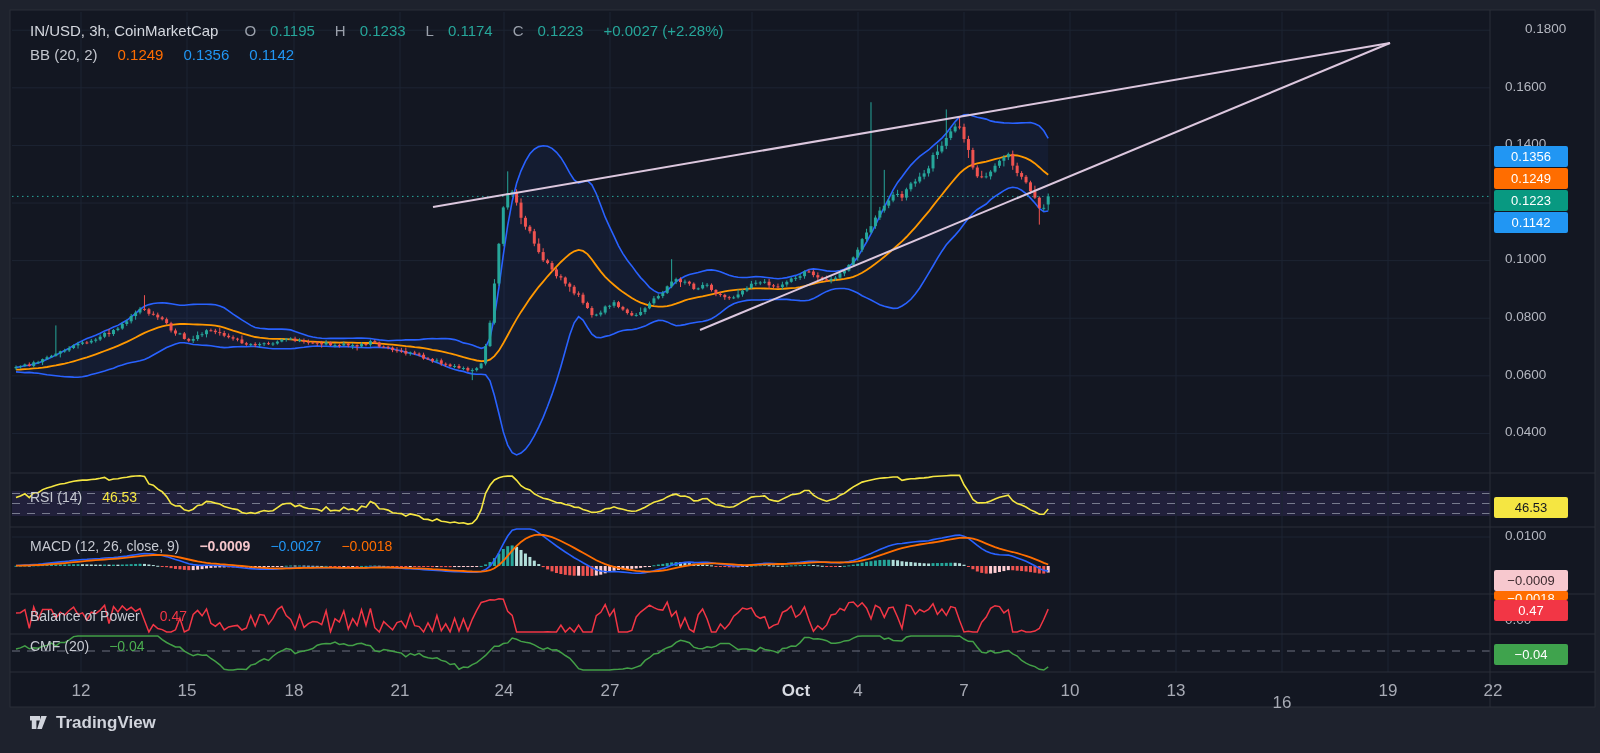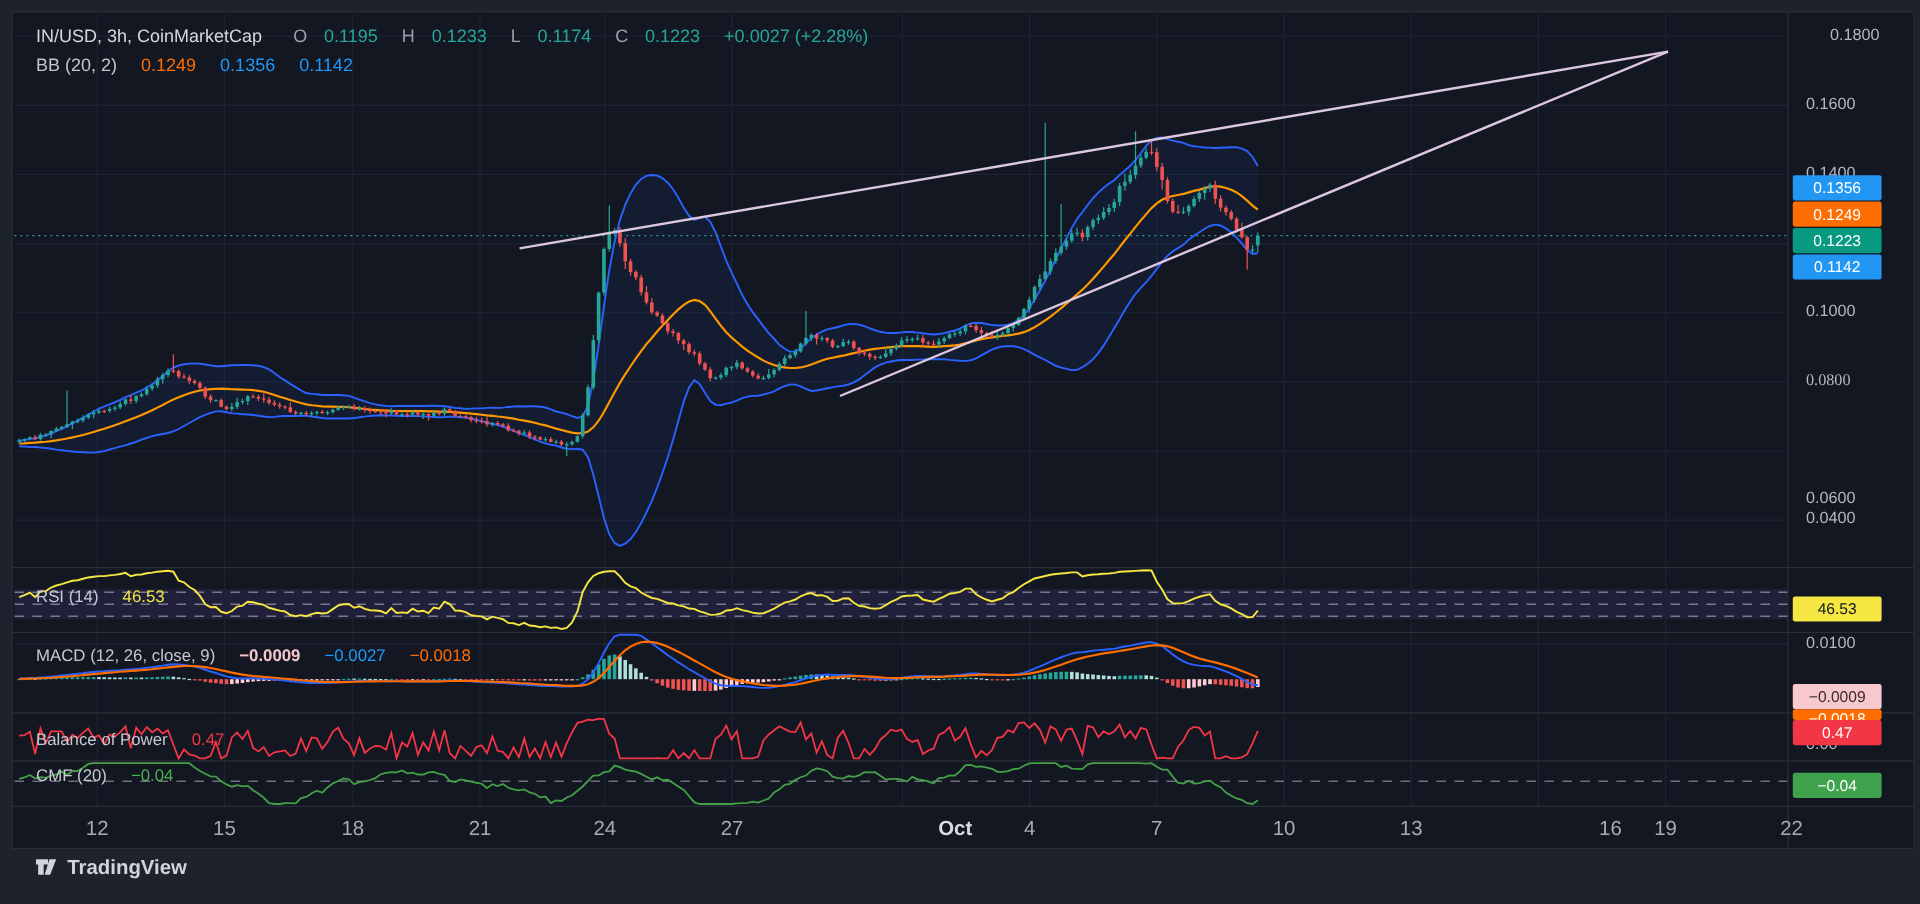--- a/index.html
+++ b/index.html
@@ -824,7 +824,7 @@
     <div class="ticklbl" style="top: 136px;">0.1400</div>
     <div class="ticklbl" style="top: 194px;">0.1200</div>
     <div class="ticklbl" style="top: 251px;">0.1000</div>
-    <div class="ticklbl" style="top: 309px; font-family: Liberation Serif, serif;">0.0800</div>
+    <div class="ticklbl" style="top: 309px;">0.0800</div>
     <div class="ticklbl" style="top: 367px; margin-top: 40px;">0.0600</div>
     <div class="ticklbl" style="top: 424px;">0.0400</div>
     <div class="ticklbl" style="top: 528px;">0.0100</div>

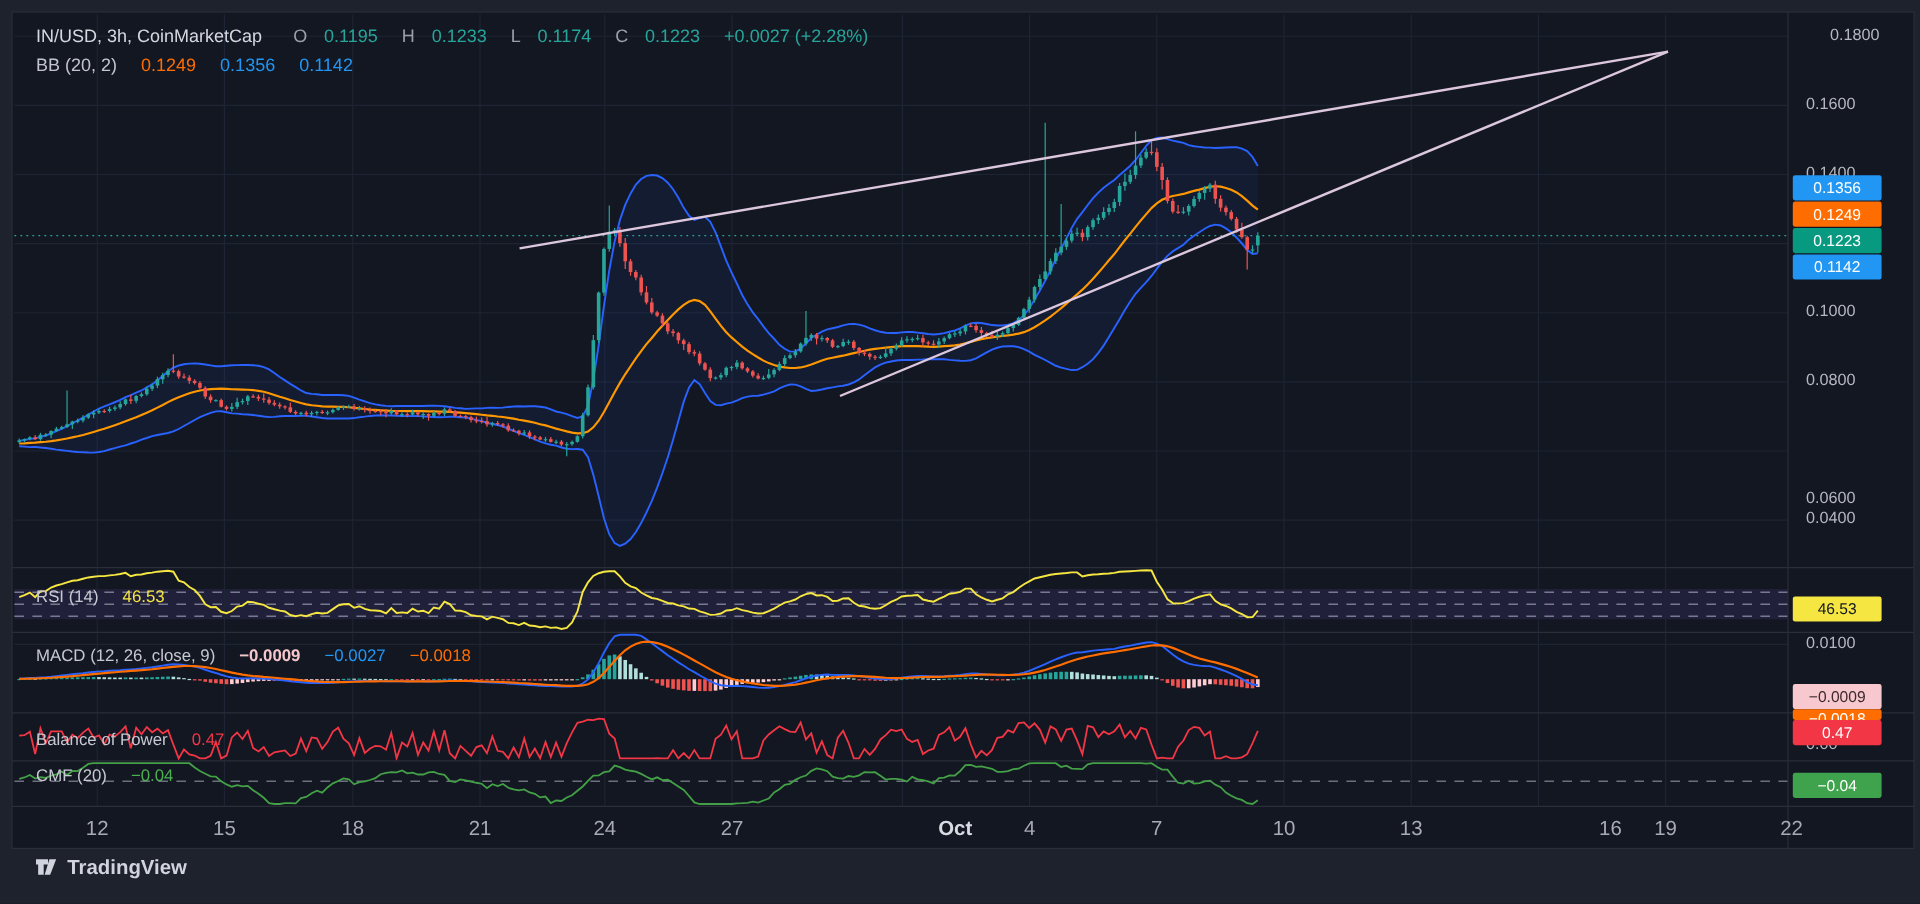--- a/index.html
+++ b/index.html
@@ -825,7 +825,7 @@
     <div class="ticklbl" style="top: 194px;">0.1200</div>
     <div class="ticklbl" style="top: 251px;">0.1000</div>
     <div class="ticklbl" style="top: 309px;">0.0800</div>
-    <div class="ticklbl" style="top: 367px; margin-top: 40px;">0.0600</div>
+    <div class="ticklbl" style="top: 367px;">0.0600</div>
     <div class="ticklbl" style="top: 424px;">0.0400</div>
     <div class="ticklbl" style="top: 528px;">0.0100</div>
     <div class="ticklbl" style="top: 612px;">0.00</div>

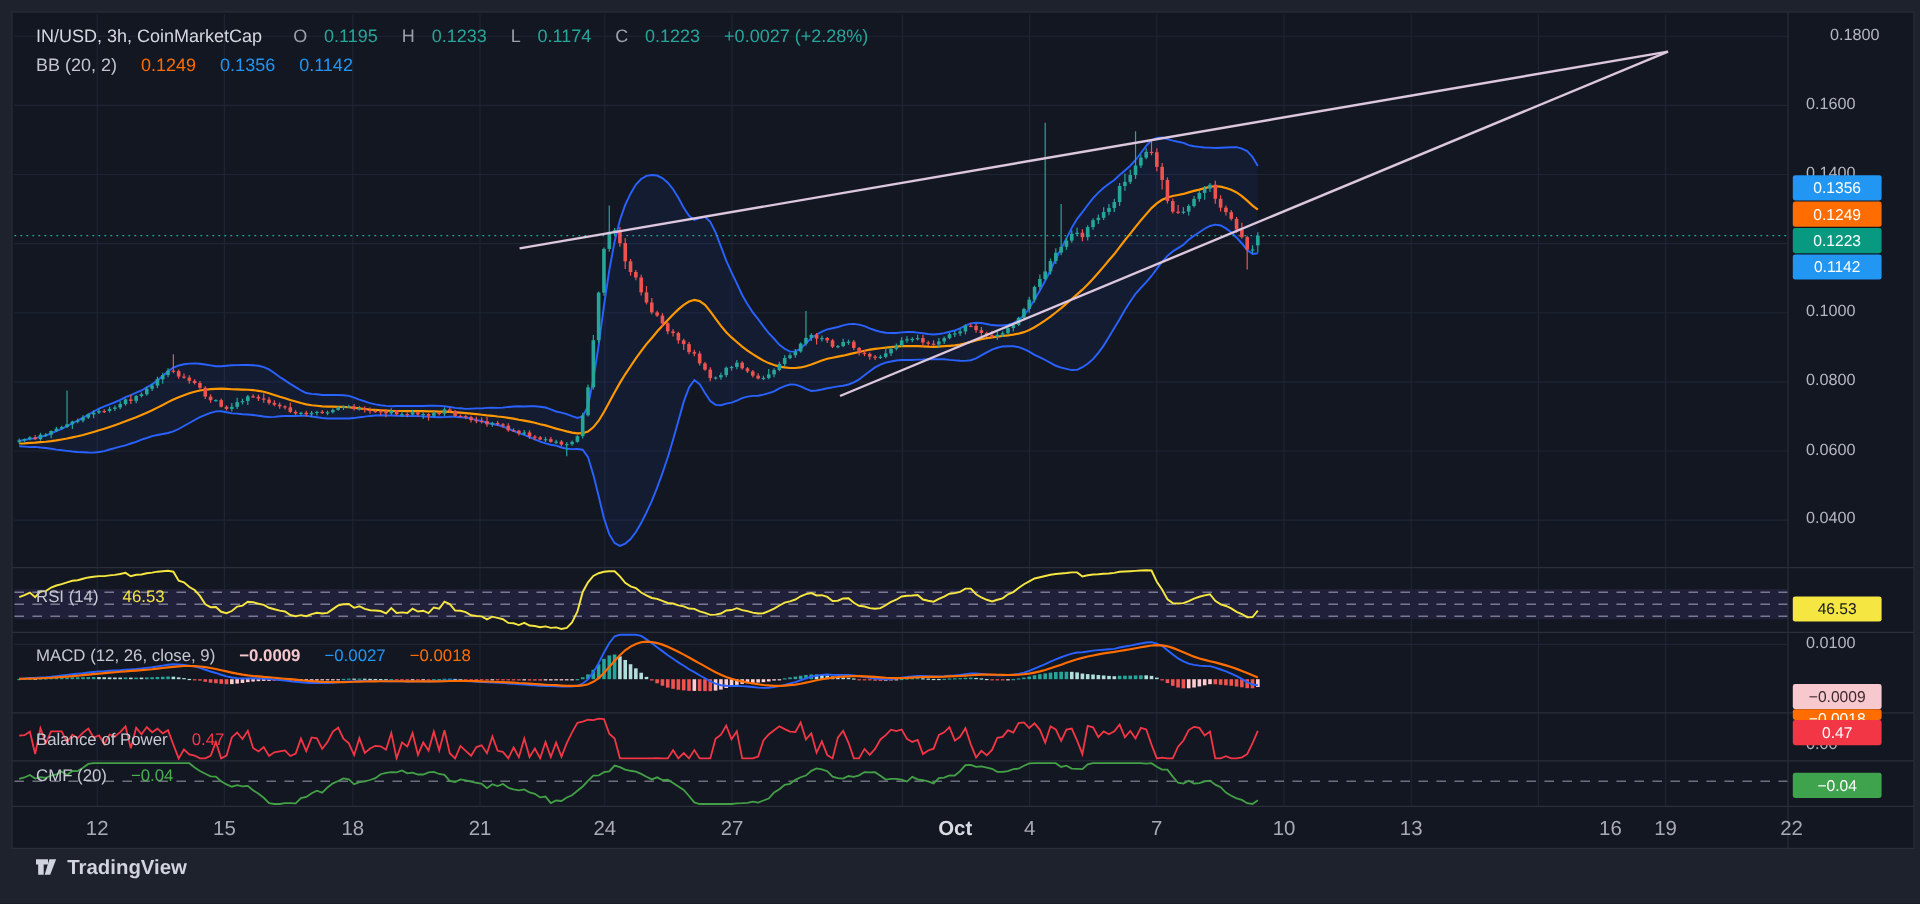--- a/index.html
+++ b/index.html
@@ -842,7 +842,7 @@
     <div class="tticklbl" style="left: 964px;">7</div>
     <div class="tticklbl" style="left: 1070px; text-align: right;">10</div>
     <div class="tticklbl" style="left: 1176px;">13</div>
-    <div class="tticklbl" style="left: 1342px;">16</div>
+    <div class="tticklbl" style="left: 1282px; margin-top: 12px;">16</div>
     <div class="tticklbl" style="left: 1388px;">19</div>
     <div class="tticklbl" style="left: 1493px;">22</div>
   </div>

